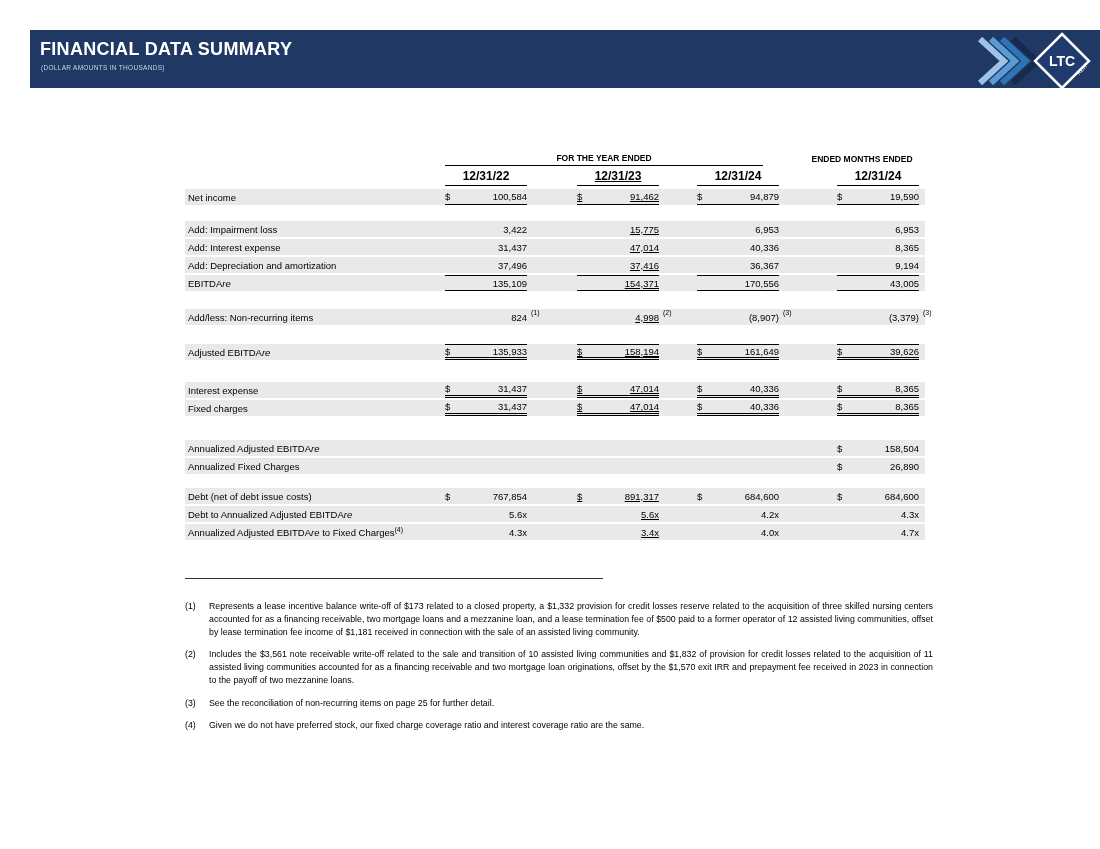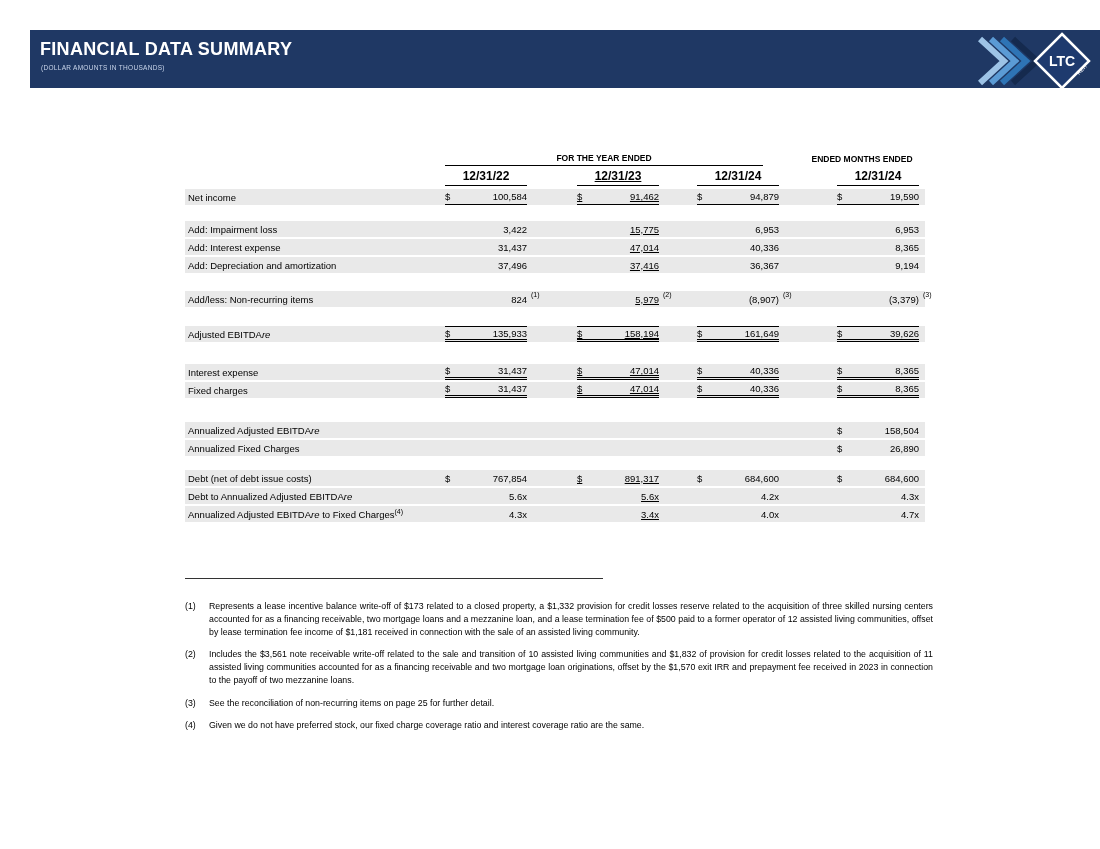--- a/index.html
+++ b/index.html
@@ -195,6 +195,21 @@
             <span class="val">9,194</span>
           </div>
         </div>
+        <div class="trow shaded">
+          <div class="rlabel fmt-re">EBITDA<i>re</i></div>
+          <div class="cell c1 b-top-bottom">
+            <span class="val">135,109</span>
+          </div>
+          <div class="cell c2 b-top-bottom">
+            <span class="val">154,371</span>
+          </div>
+          <div class="cell c3 b-top-bottom">
+            <span class="val">170,556</span>
+          </div>
+          <div class="cell c4 b-top-bottom">
+            <span class="val">43,005</span>
+          </div>
+        </div>
         <div class="trow spacer" style="height: 16px;"></div>
         <div class="trow shaded">
           <div class="rlabel fmt-re">Add/less:  Non-recurring items</div>

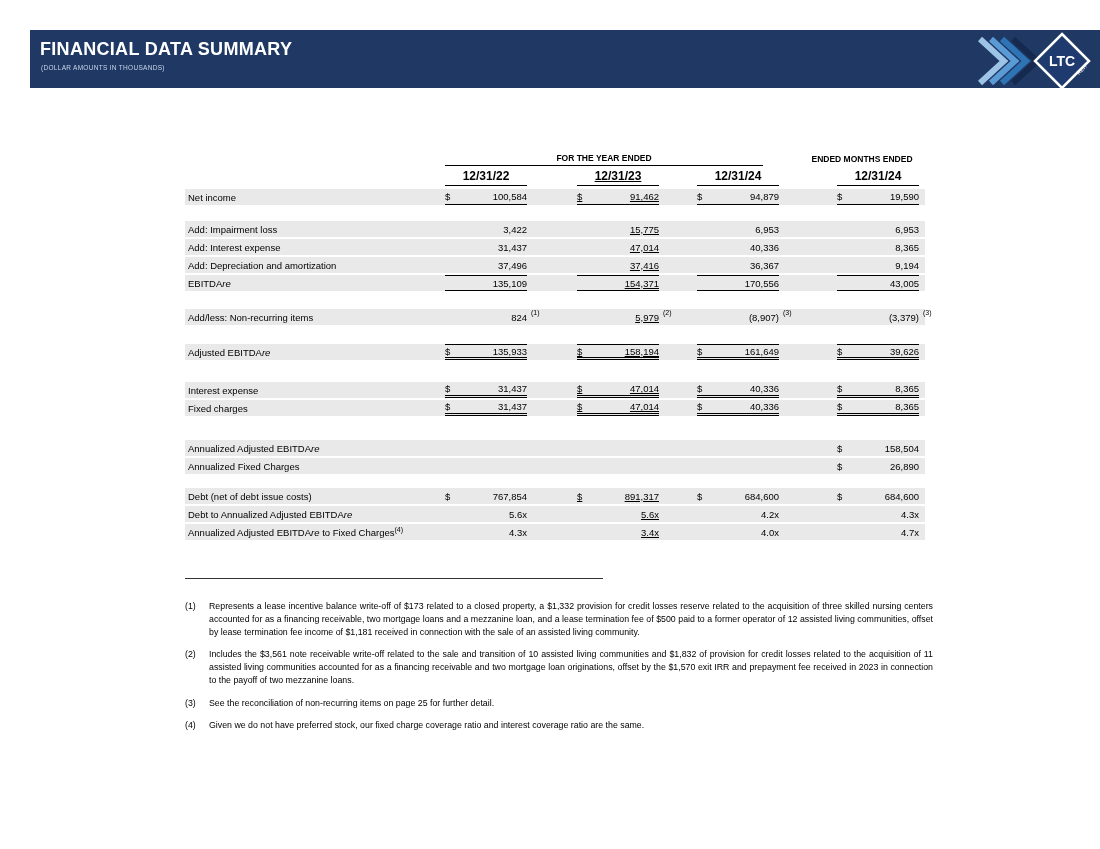--- a/index.html
+++ b/index.html
@@ -218,7 +218,7 @@
             <span class="fnref">(1)</span>
           </div>
           <div class="cell c2">
-            <span class="val">5,979</span>
+            <span class="val">4,998</span>
             <span class="fnref">(2)</span>
           </div>
           <div class="cell c3">

